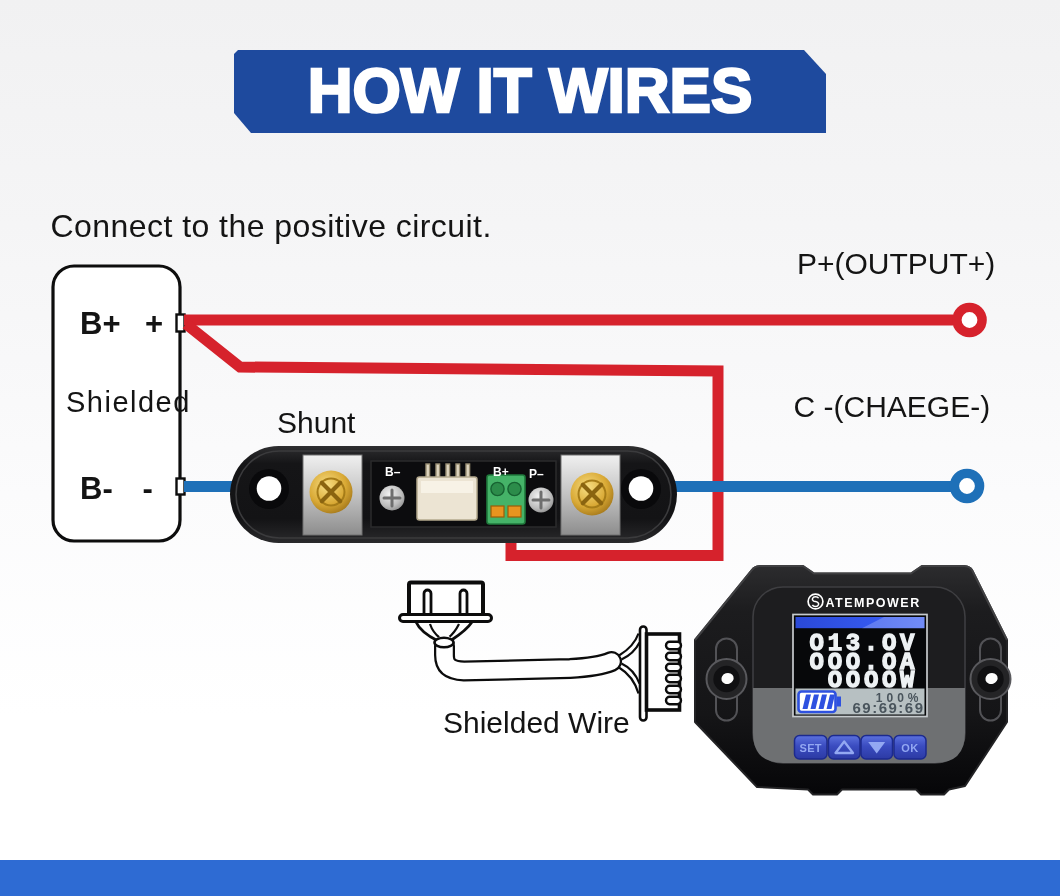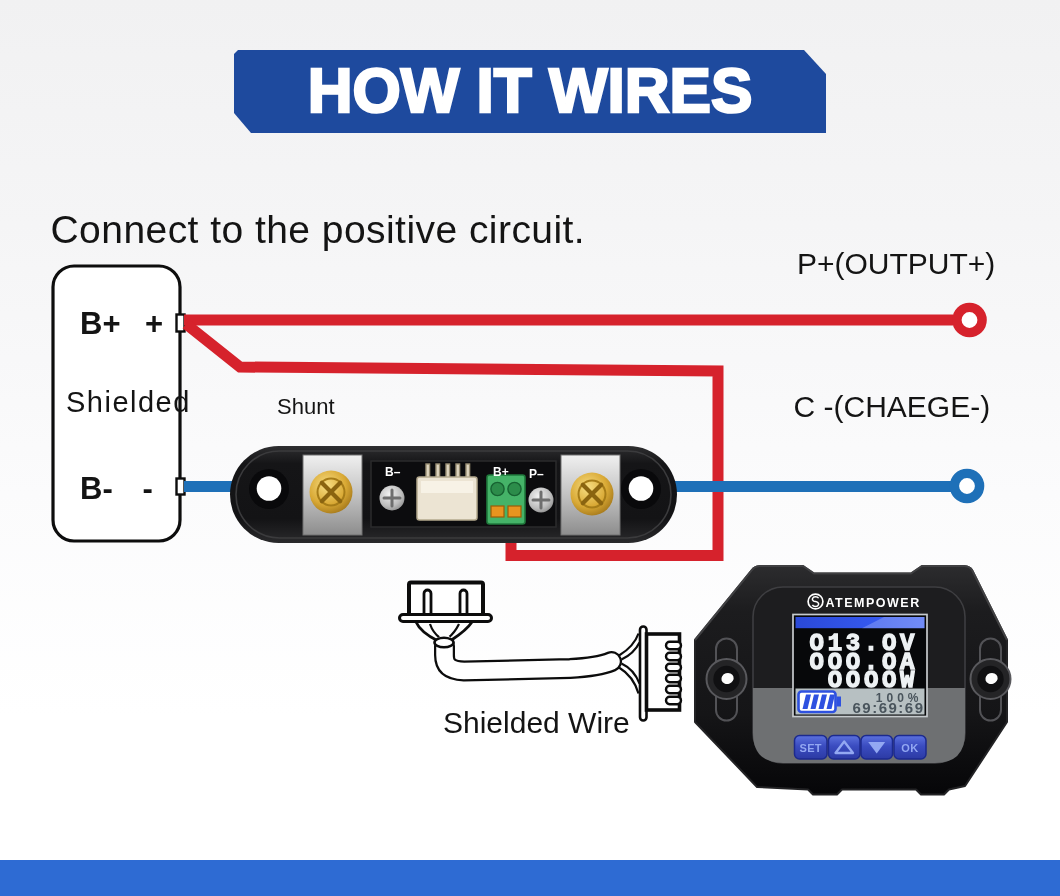--- a/index.html
+++ b/index.html
@@ -22,7 +22,7 @@
     </div>
   <div id="botbar"></div>
 
-  <div class="txt" style="left:50.5px;top:207.5px;font-size:39px;letter-spacing:0.45px;">Connect to the positive circuit.</div>
+  <div class="txt" style="left:50.5px;top:207.5px;font-size:32px;letter-spacing:0.45px;">Connect to the positive circuit.</div>
 
   <div class="txt" style="left:797px;top:247px;font-size:30px;">P+(OUTPUT+)</div>
   <div class="txt" style="left:793.5px;top:389.5px;font-size:30px;">C&nbsp;-(CHAEGE-)</div>

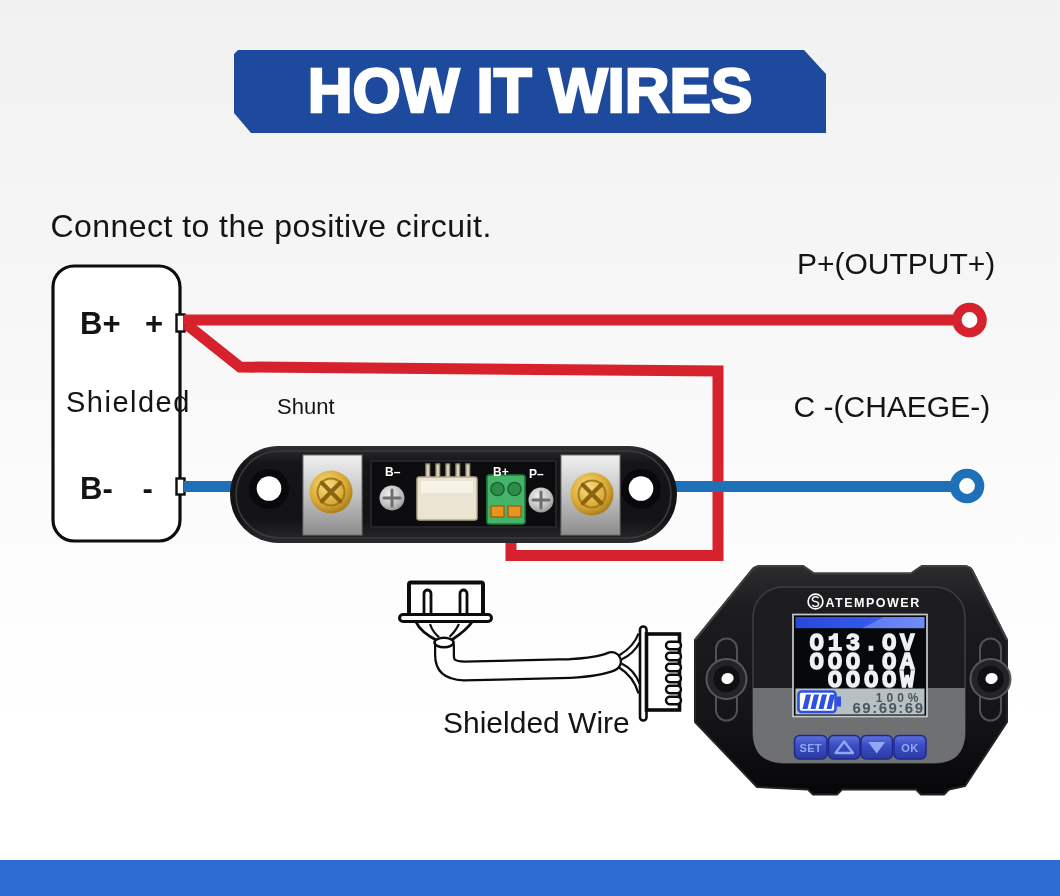--- a/index.html
+++ b/index.html
@@ -27,7 +27,7 @@
   <div class="txt" style="left:797px;top:247px;font-size:30px;">P+(OUTPUT+)</div>
   <div class="txt" style="left:793.5px;top:389.5px;font-size:30px;">C&nbsp;-(CHAEGE-)</div>
 
-  <div class="txt" style="left:277px;top:394px;font-size:22px;">Shunt</div>
+  <div class="txt" style="left:277px;top:406px;font-size:30px;">Shunt</div>
   <div class="txt" style="left:424px;top:705.5px;font-size:30px;margin-left:19px;">Shielded Wire</div>
 
   <div class="txt" style="left:80px;top:305.5px;font-size:31px;font-weight:bold;">B+</div>

